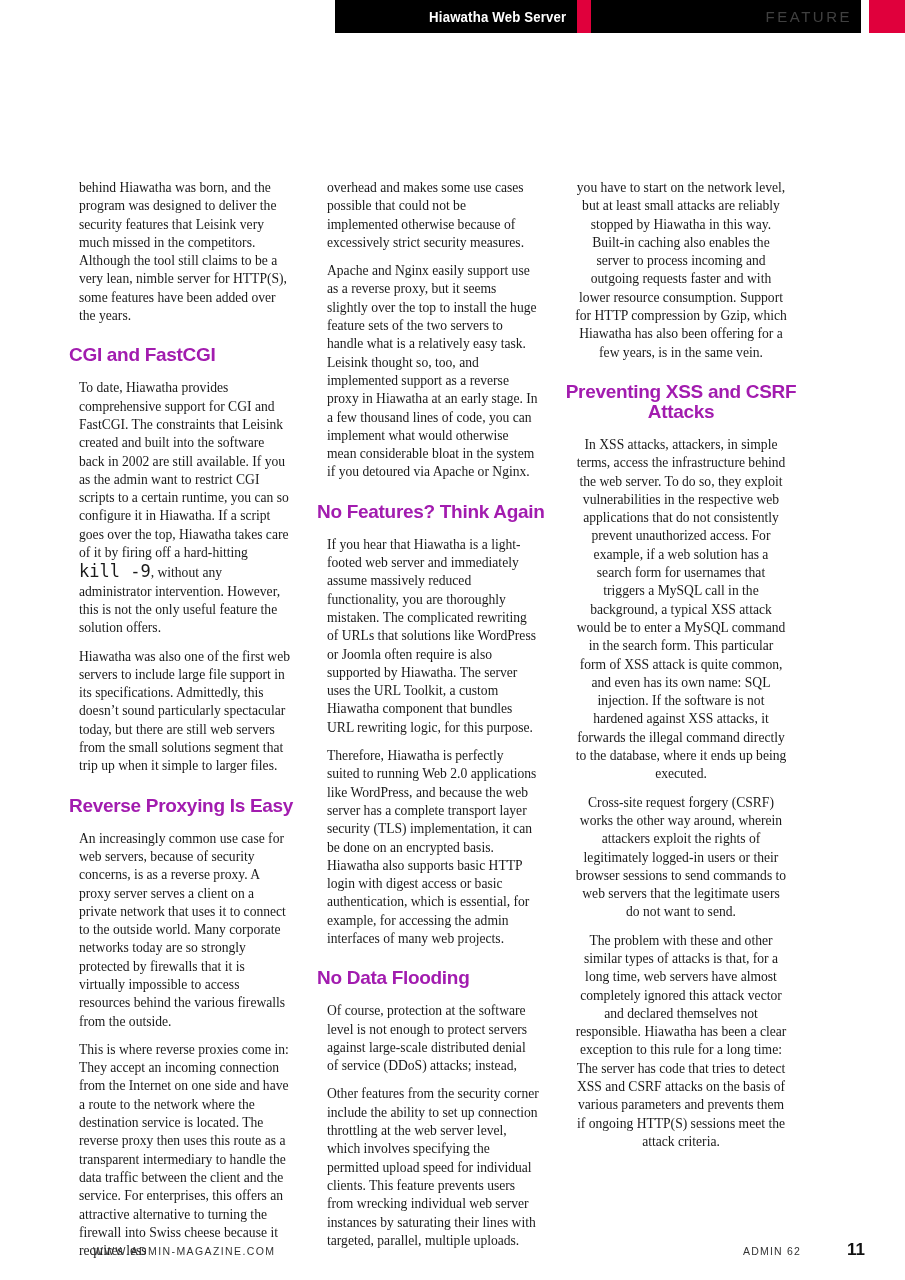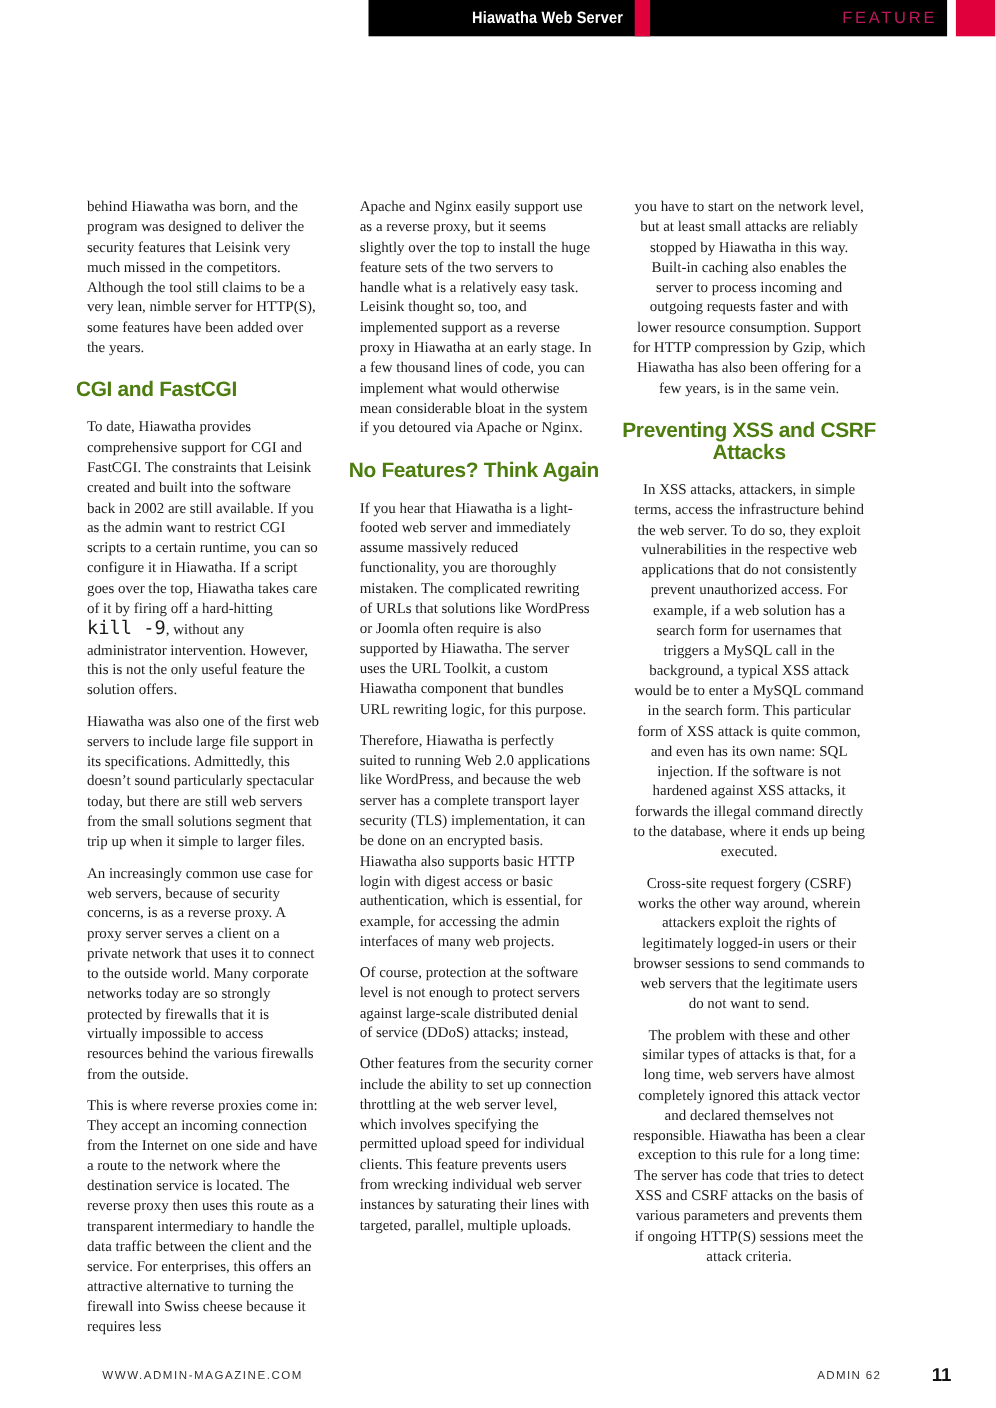--- a/index.html
+++ b/index.html
@@ -18,7 +18,7 @@
   .header-section {
     position: absolute; top: 0; left: 700px; width: 152px; height: 33px; line-height: 33px;
     text-align: right; font-family: "Liberation Sans", "DejaVu Sans", sans-serif; font-size: 15px;
-    letter-spacing: 2.5px; color: #be185d;
+    letter-spacing: 2.5px; color: #404040;
   }
   .header-accent2 { position: absolute; top: 0; left: 869px; width: 36px; height: 33px; background: #e0003c; }
 

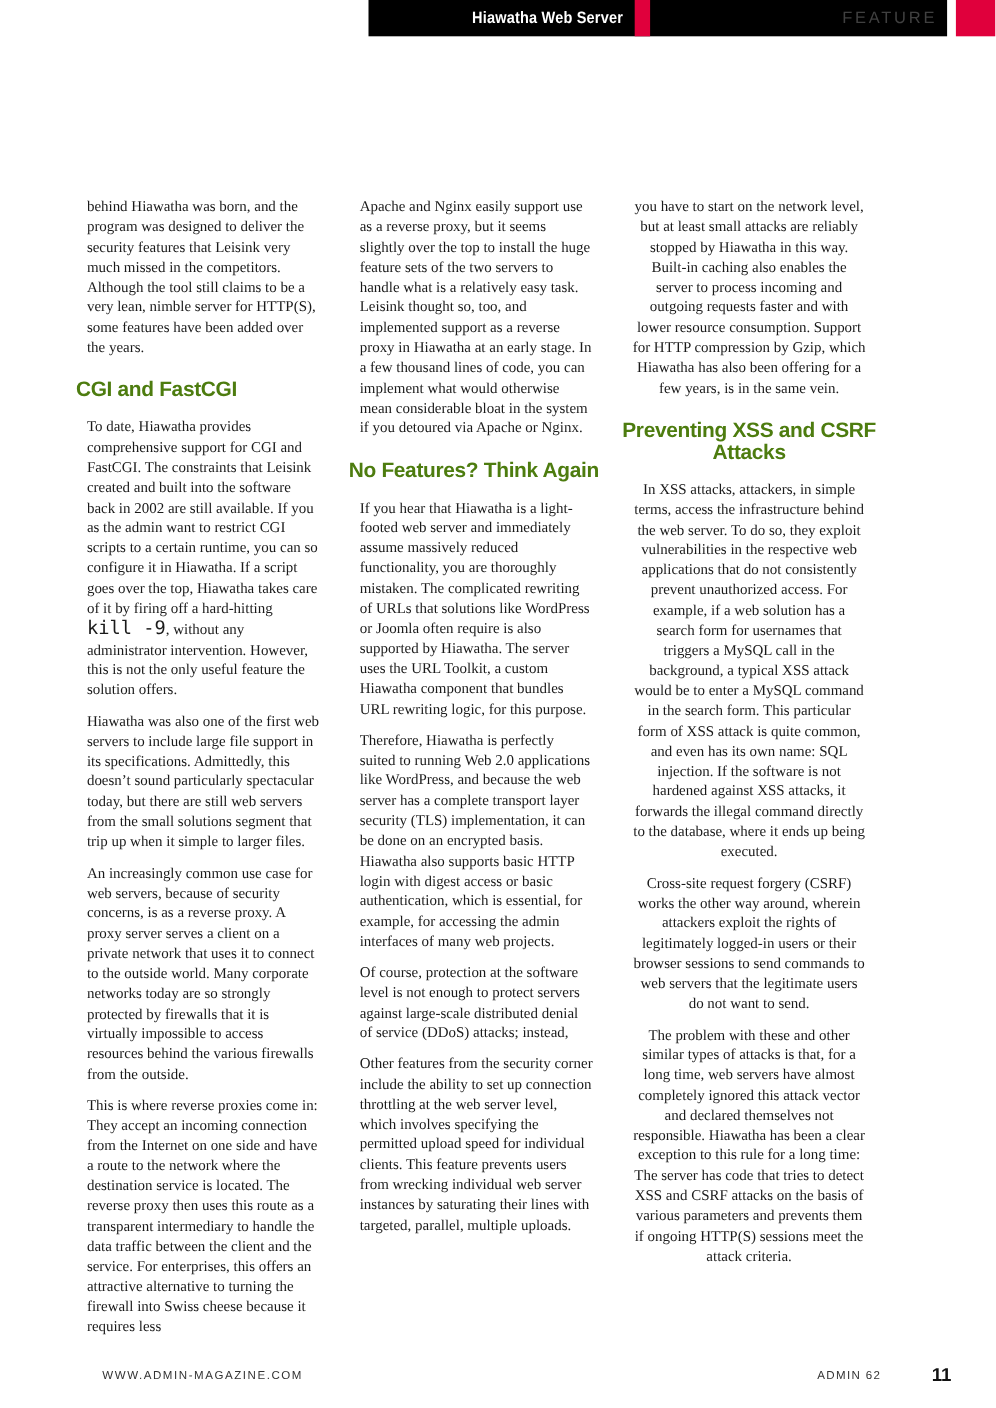--- a/index.html
+++ b/index.html
@@ -65,6 +65,7 @@
 </div>
 
 <div class="col col2">
+  <p>overhead and makes some use cases possible that could not be implemented otherwise because of excessively strict security measures.</p>
   <p>Apache and Nginx easily support use as a reverse proxy, but it seems slightly over the top to install the huge feature sets of the two servers to handle what is a relatively easy task. Leisink thought so, too, and implemented support as a reverse proxy in Hiawatha at an early stage. In a few thousand lines of code, you can implement what would otherwise mean considerable bloat in the system if you detoured via Apache or Nginx.</p>
   <h2>No Features? Think Again</h2>
   <p>If you hear that Hiawatha is a light-footed web server and immediately assume massively reduced functionality, you are thoroughly mistaken. The complicated rewriting of URLs that solutions like WordPress or Joomla often require is also supported by Hiawatha. The server uses the URL Toolkit, a custom Hiawatha component that bundles URL rewriting logic, for this purpose.</p>

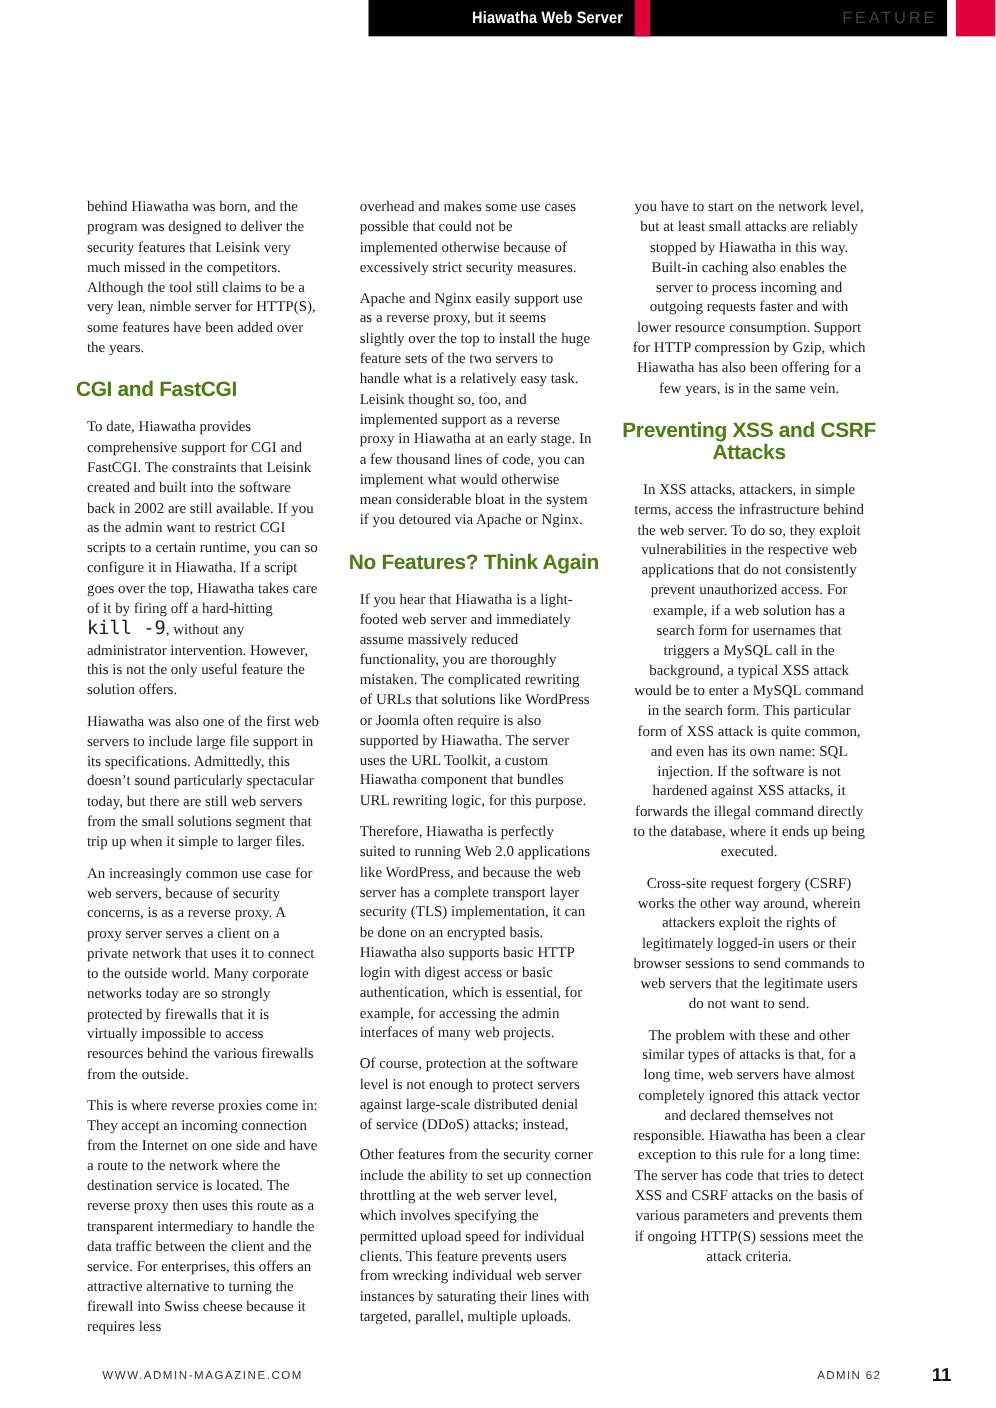--- a/index.html
+++ b/index.html
@@ -26,7 +26,7 @@
   .col p { margin: 10px; }
   .col h2 {
     font-family: "Liberation Sans", "DejaVu Sans", sans-serif; font-weight: bold; font-size: 19px;
-    line-height: 20px; margin: 20px 0 14px 0; letter-spacing: -0.3px; color: #4d7c0f;
+    line-height: 20px; margin: 20px 0 14px 0; letter-spacing: -0.3px; color: #a21caf;
   }
   .col1 { left: 69px; }
   .col2 { left: 317px; }

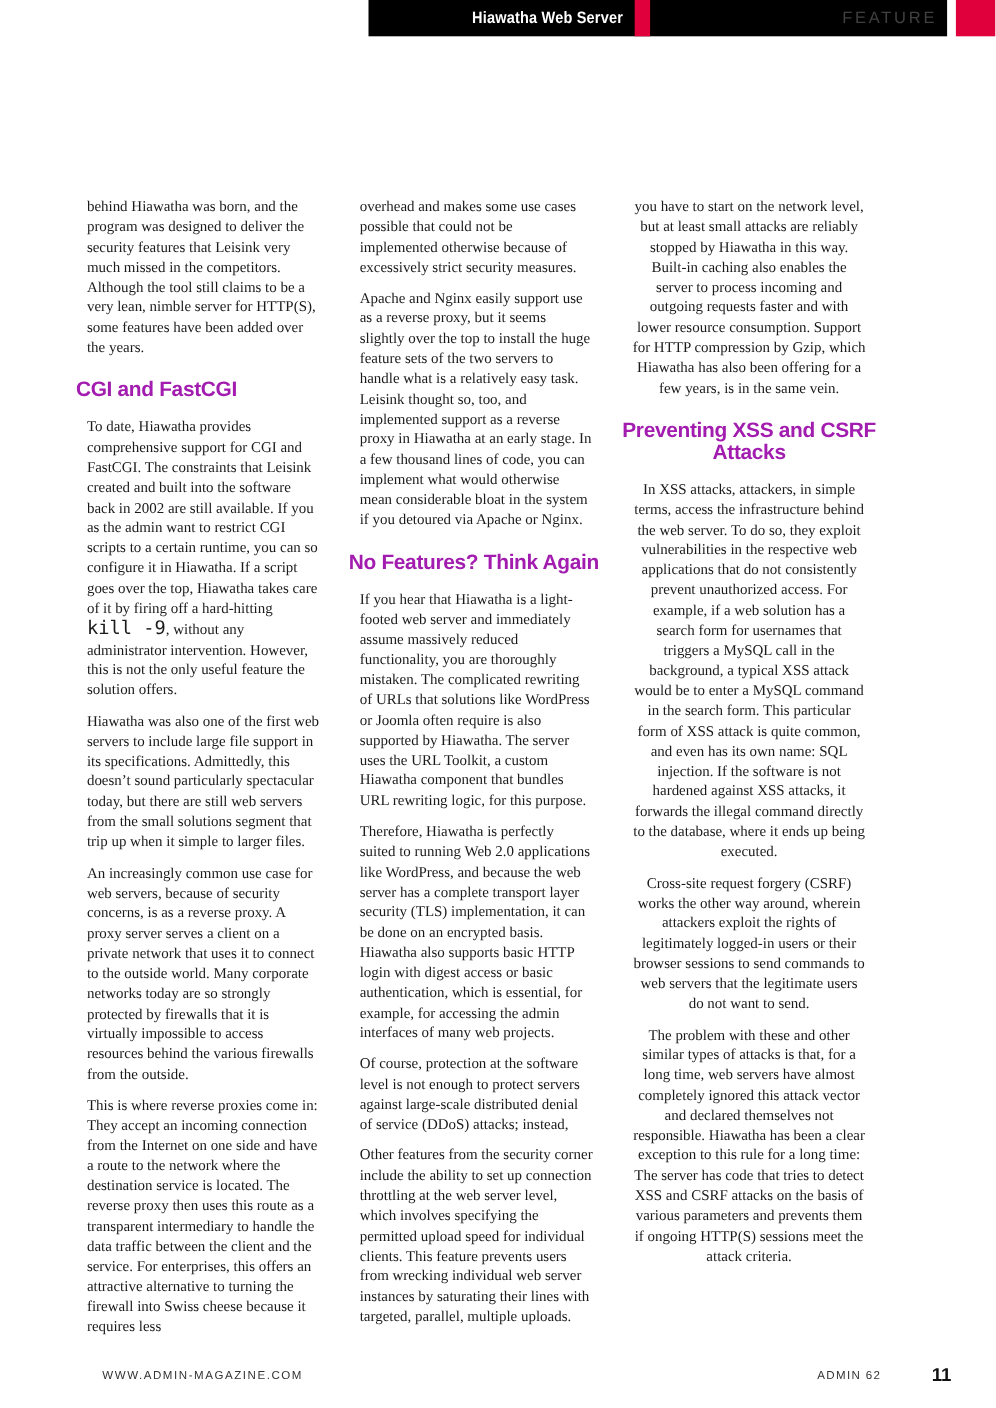--- a/index.html
+++ b/index.html
@@ -60,6 +60,7 @@
   <h2>CGI and FastCGI</h2>
   <p><span>To date, Hiawatha provides comprehensive support for CGI and FastCGI. The constraints that Leisink created and built into the software back in 2002 are still available. If you as the admin want to restrict CGI scripts to a certain runtime, you can so configure it in Hiawatha. If a script goes over the top, Hiawatha takes care of it by firing off a hard-hitting </span><span class="mono">kill -9</span><span>, without any administrator intervention. However, this is not the only useful feature the solution offers.</span></p>
   <p>Hiawatha was also one of the first web servers to include large file support in its specifications. Admittedly, this doesn’t sound particularly spectacular today, but there are still web servers from the small solutions segment that trip up when it simple to larger files.</p>
+  <h2>Reverse Proxying Is Easy</h2>
   <p>An increasingly common use case for web servers, because of security concerns, is as a reverse proxy. A proxy server serves a client on a private network that uses it to connect to the outside world. Many corporate networks today are so strongly protected by firewalls that it is virtually impossible to access resources behind the various firewalls from the outside.</p>
   <p>This is where reverse proxies come in: They accept an incoming connection from the Internet on one side and have a route to the network where the destination service is located. The reverse proxy then uses this route as a transparent intermediary to handle the data traffic between the client and the service. For enterprises, this offers an attractive alternative to turning the firewall into Swiss cheese because it requires less</p>
 </div>

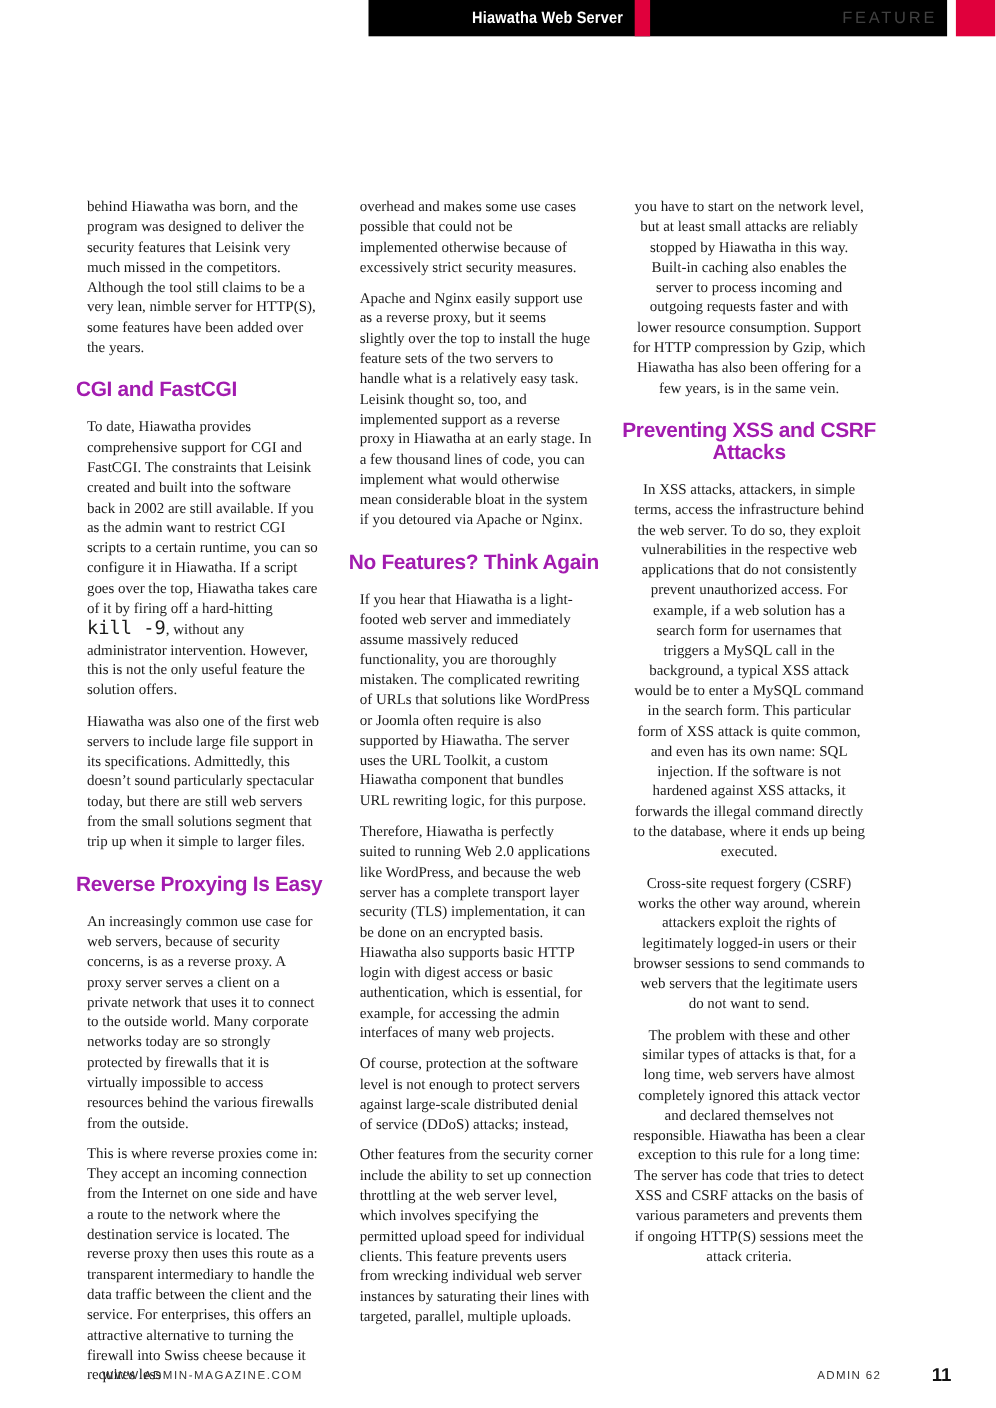--- a/index.html
+++ b/index.html
@@ -71,6 +71,7 @@
   <h2>No Features? Think Again</h2>
   <p>If you hear that Hiawatha is a light-footed web server and immediately assume massively reduced functionality, you are thoroughly mistaken. The complicated rewriting of URLs that solutions like WordPress or Joomla often require is also supported by Hiawatha. The server uses the URL Toolkit, a custom Hiawatha component that bundles URL rewriting logic, for this purpose.</p>
   <p>Therefore, Hiawatha is perfectly suited to running Web 2.0 applications like WordPress, and because the web server has a complete transport layer security (TLS) implementation, it can be done on an encrypted basis. Hiawatha also supports basic HTTP login with digest access or basic authentication, which is essential, for example, for accessing the admin interfaces of many web projects.</p>
+  <h2>No Data Flooding</h2>
   <p>Of course, protection at the software level is not enough to protect servers against large-scale distributed denial of service (DDoS) attacks; instead,</p>
   <p>Other features from the security corner include the ability to set up connection throttling at the web server level, which involves specifying the permitted upload speed for individual clients. This feature prevents users from wrecking individual web server instances by saturating their lines with targeted, parallel, multiple uploads.</p>
 </div>

